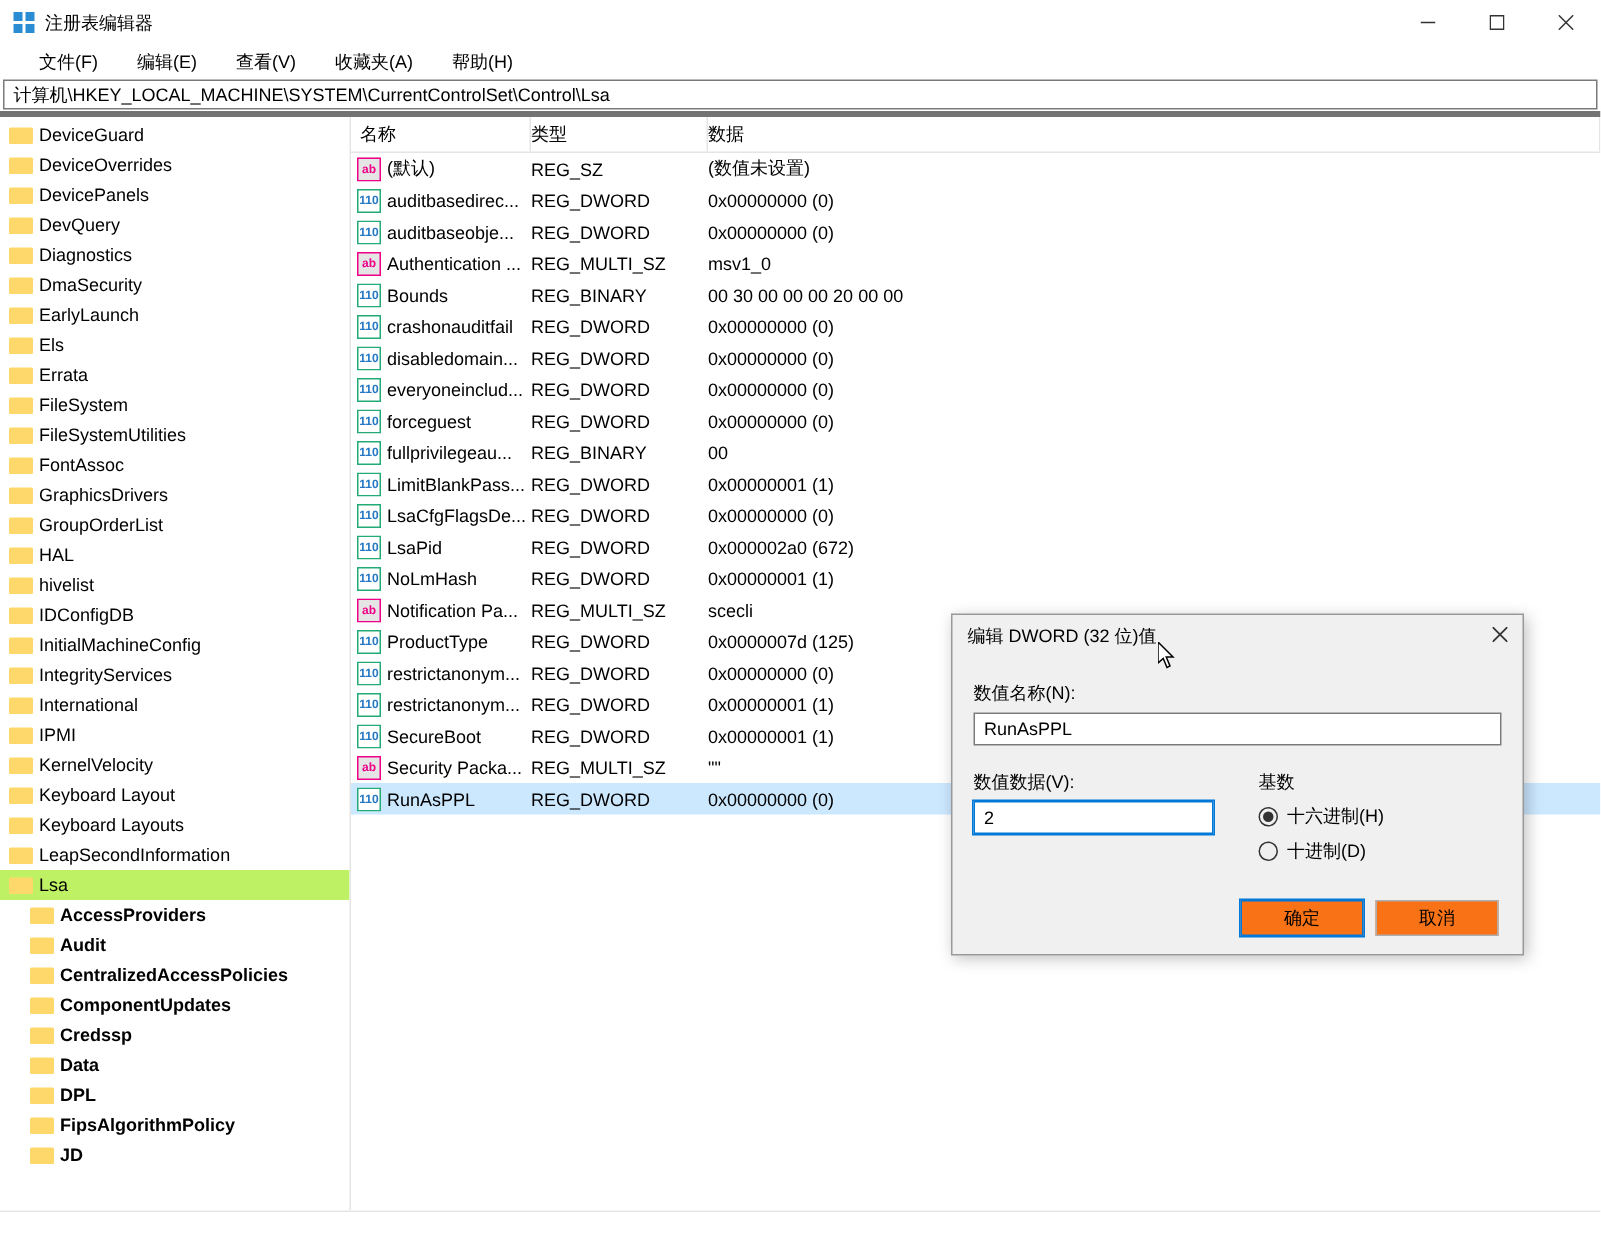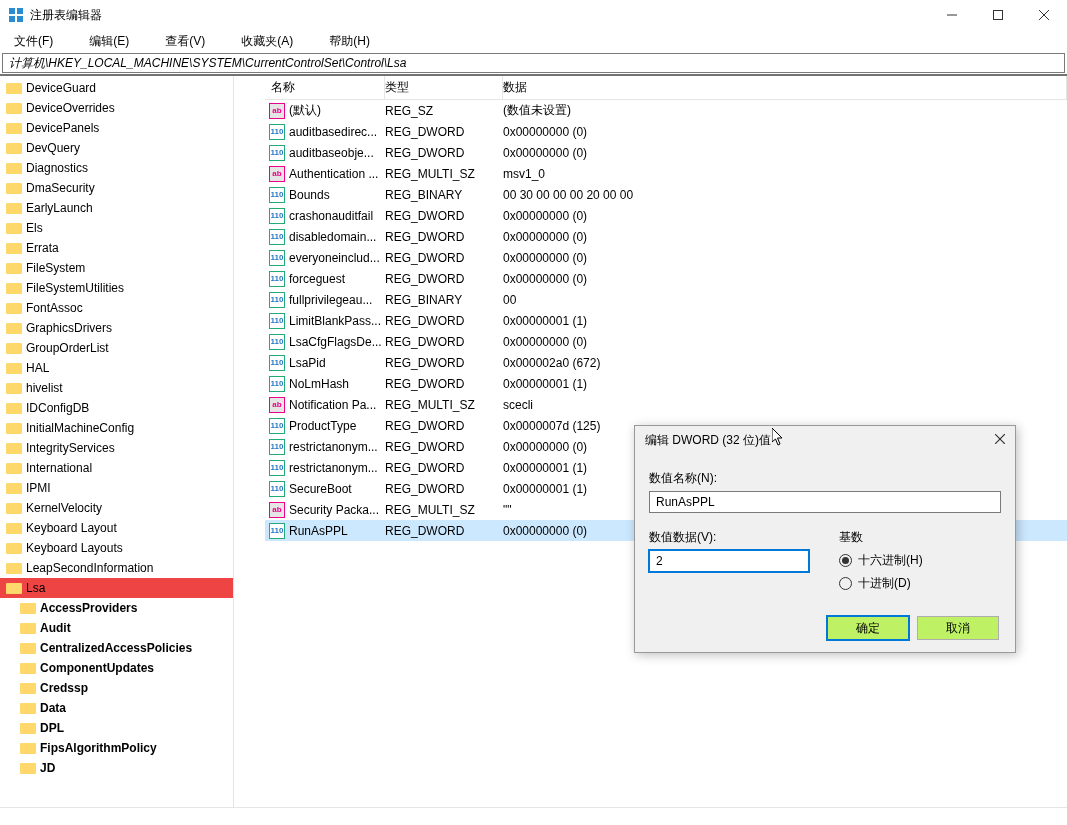--- a/index.html
+++ b/index.html
@@ -12,7 +12,7 @@
   .winbtn { width: 46px; height: 30px; display: flex; align-items: center; justify-content: center; color: #333; }
   .winbtn svg { width: 10px; height: 10px; }
 
-  .menubar { height: 22px; display: flex; align-items: center; padding-left: 6px; gap: 20px; }
+  .menubar { height: 22px; display: flex; align-items: center; padding-left: 18px; gap: 10px; }
   .menuitem { padding: 2px 8px; }
 
   .addressbar { border: 1px solid #7a7a7a; margin: 1px 2px; padding: 2px 6px; height: 20px; display: flex; align-items: center; font-style: italic; }

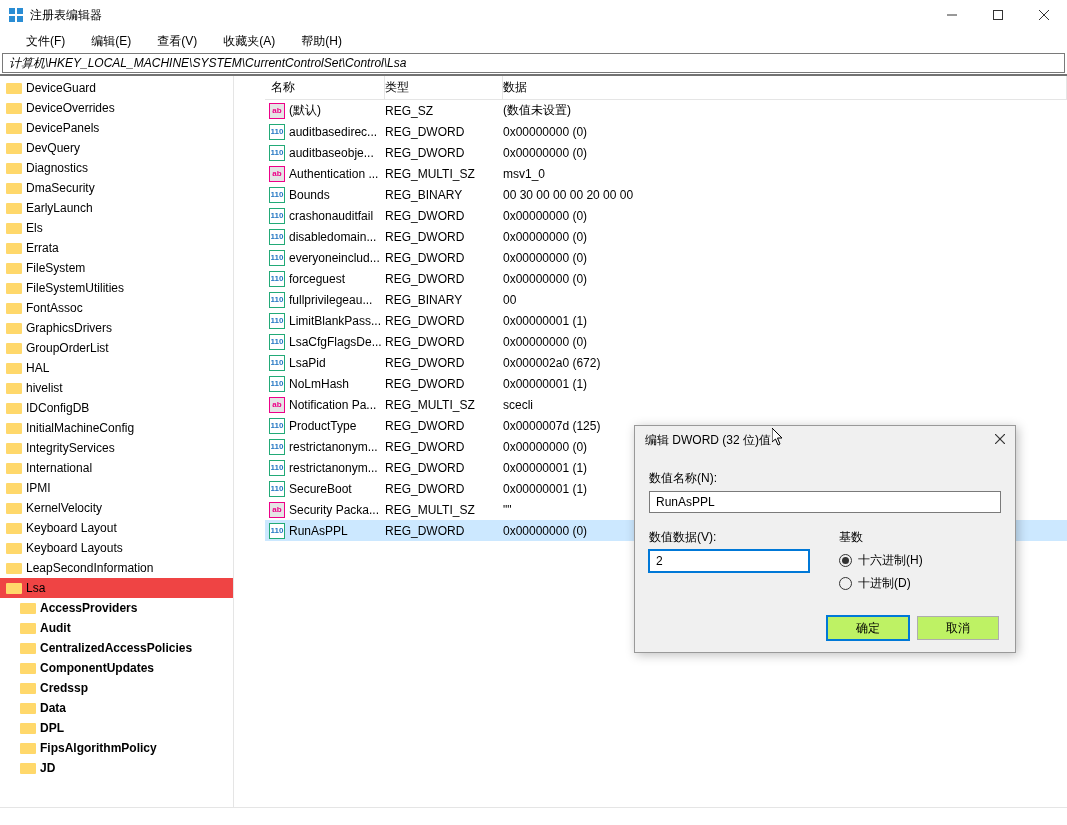--- a/index.html
+++ b/index.html
@@ -15,7 +15,7 @@
   .menubar { height: 22px; display: flex; align-items: center; padding-left: 18px; gap: 10px; }
   .menuitem { padding: 2px 8px; }
 
-  .addressbar { border: 1px solid #7a7a7a; margin: 1px 2px; padding: 2px 6px; height: 20px; display: flex; align-items: center; font-style: italic; }
+  .addressbar { border: 1px solid #7a7a7a; margin: 1px 2px; padding: 2px 6px; height: 20px; display: flex; align-items: center; }
 
   .main { display: flex; height: calc(825px - 30px - 22px - 22px - 18px); border-top: 2px solid #737373; gap: 31px; }
   .tree { width: 234px; border-right: 1px solid #e5e5e5; overflow-y: scroll; overflow-x: hidden; }

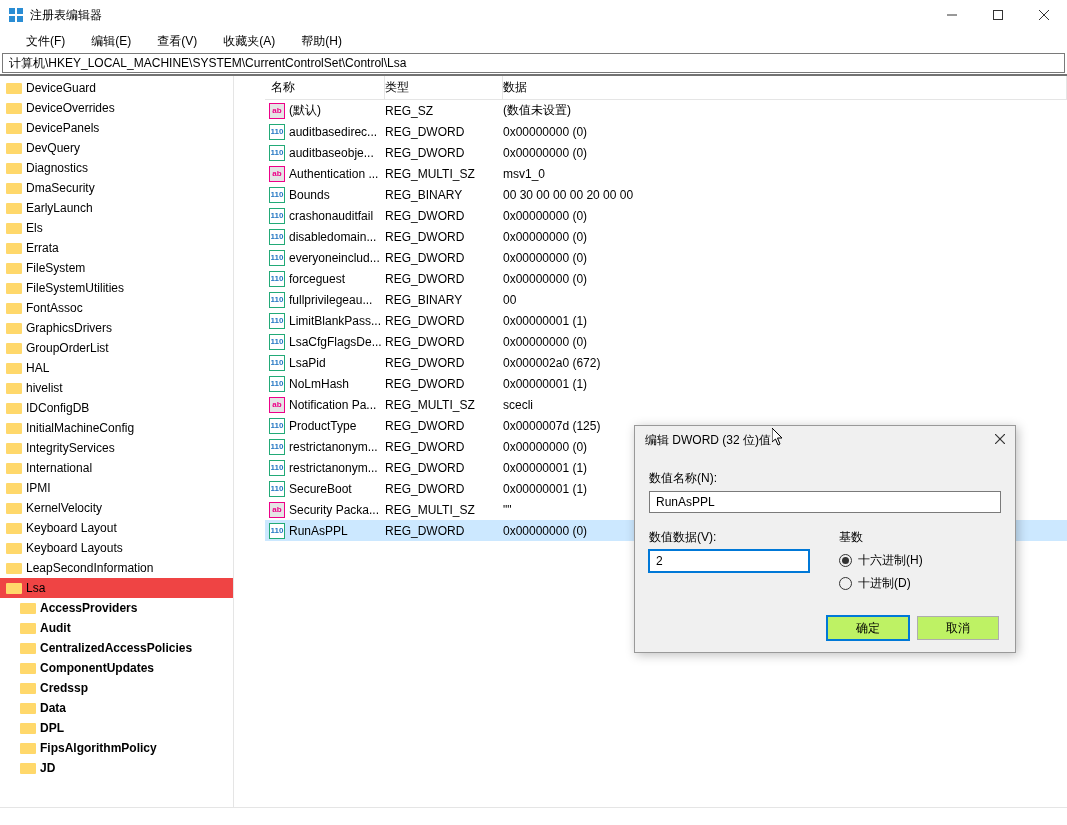--- a/index.html
+++ b/index.html
@@ -17,7 +17,7 @@
 
   .addressbar { border: 1px solid #7a7a7a; margin: 1px 2px; padding: 2px 6px; height: 20px; display: flex; align-items: center; }
 
-  .main { display: flex; height: calc(825px - 30px - 22px - 22px - 18px); border-top: 2px solid #737373; gap: 31px; }
+  .main { display: flex; height: calc(825px - 30px - 22px - 22px - 18px); border-top: 4px solid #737373; }
   .tree { width: 234px; border-right: 1px solid #e5e5e5; overflow-y: scroll; overflow-x: hidden; }
   .tree::-webkit-scrollbar { width: 17px; }
   .tree::-webkit-scrollbar-track { background: #f0f0f0; }

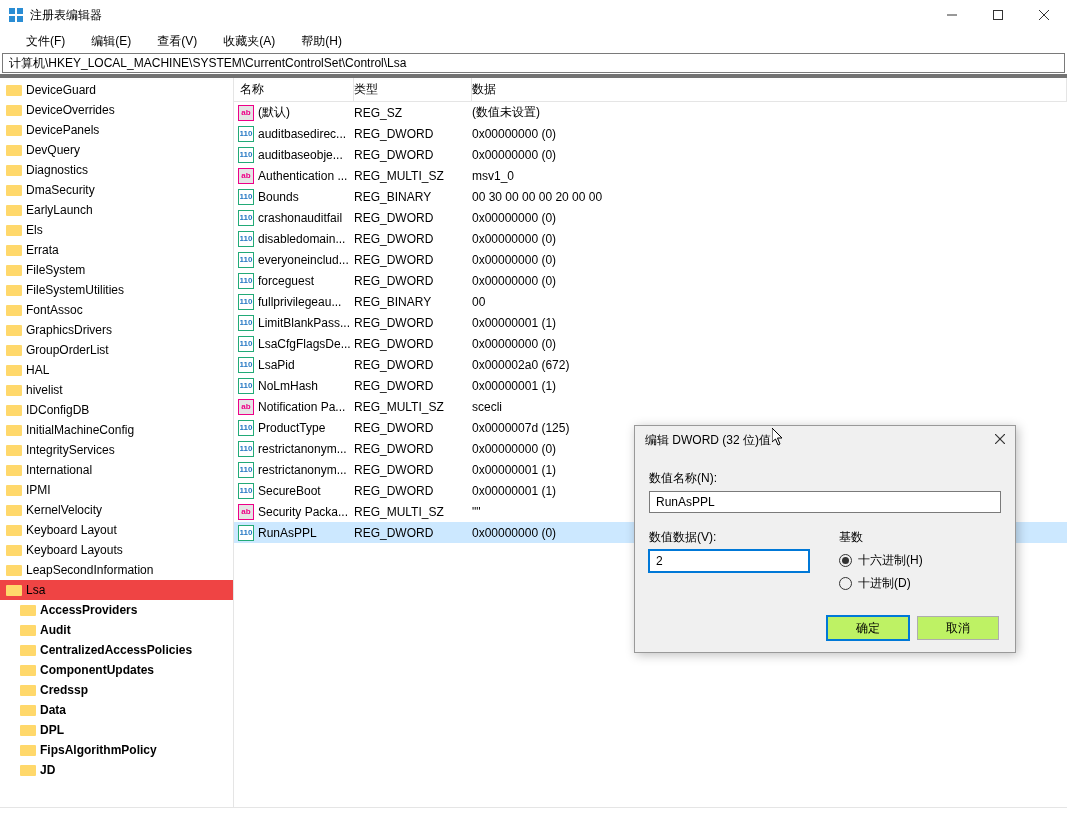--- a/index.html
+++ b/index.html
@@ -52,7 +52,7 @@
   .statusbar { height: 18px; border-top: 1px solid #e5e5e5; position:absolute; bottom:0; left:0; right:0; background:#fff; }
 
   
-  .dialog { position: absolute; left: 634px; top: 425px; width: 382px; background: #f0f0f0; border: 1px solid #999; box-shadow: 2px 2px 10px rgba(0,0,0,.25); }
+  .dialog { position: absolute; left: 634px; top: 409px; width: 382px; background: #f0f0f0; border: 1px solid #999; box-shadow: 2px 2px 10px rgba(0,0,0,.25); }
   .dialog-titlebar { height: 28px; display:flex; align-items:center; padding: 0 4px 0 10px; }
   .dialog-titlebar .close { width: 40px; text-align: right; padding-right: 6px;}
   .dialog-body { padding: 10px 14px 12px; }

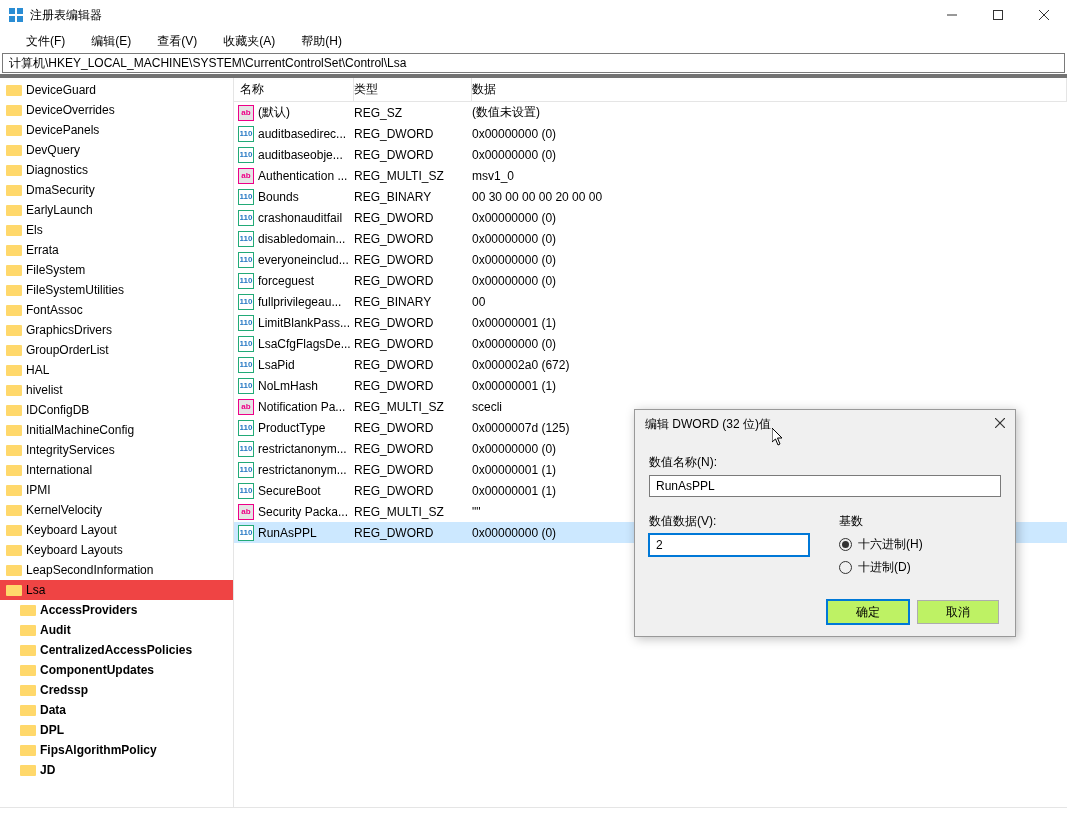--- a/index.html
+++ b/index.html
@@ -24,7 +24,7 @@
   .tree::-webkit-scrollbar-thumb { background: #cdcdcd; }
   .tree-rows { padding-top: 2px; }
   .tree-row { padding: 2px 4px 2px 6px; display: flex; align-items: center; white-space: nowrap; height: 20px; }
-  .tree-row.selected { background: #ef4444; }
+  .tree-row.selected { background: #bef264; }
   .tree-row.indent { padding-left: 6px; font-weight: bold; }
   .tree-row.indent .folder-icon { margin-left: 14px; }
   .folder-icon { width: 16px; height: 14px; margin-right: 4px; display: inline-block; }

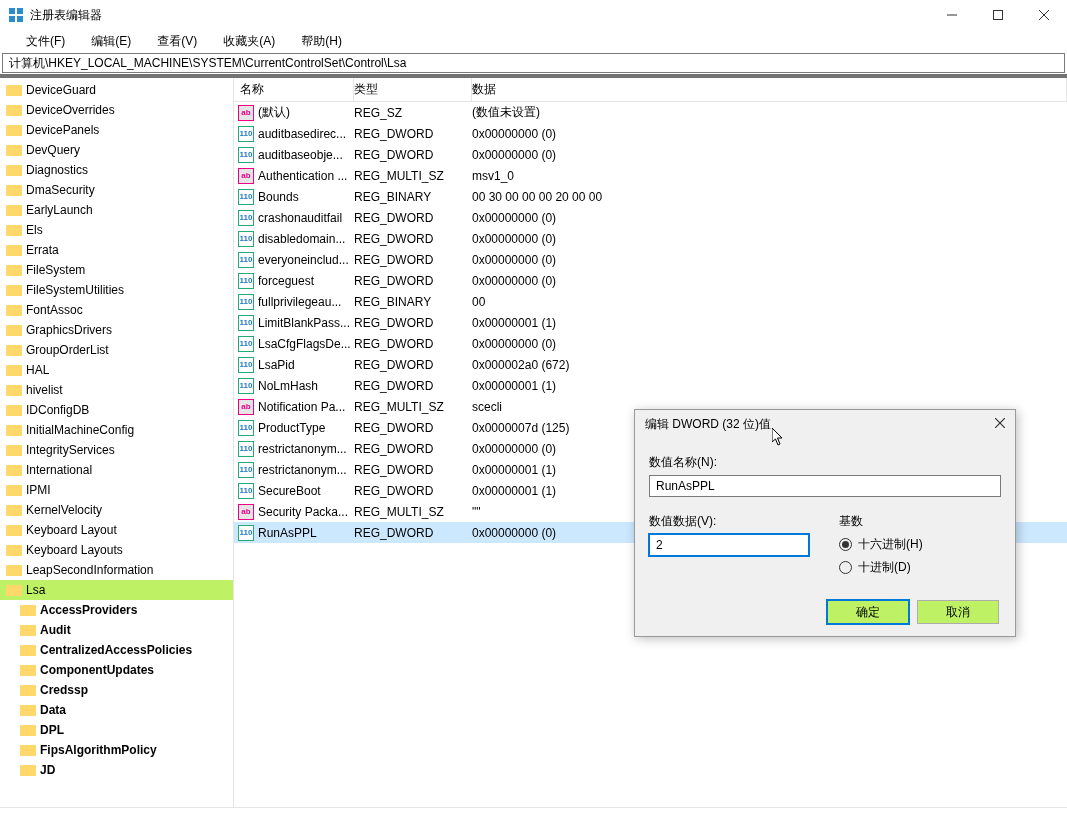--- a/index.html
+++ b/index.html
@@ -66,7 +66,7 @@
   .radiomark { width:13px; height:13px; border:1px solid #333; border-radius:50%; display:inline-flex; align-items:center; justify-content:center; }
   .radiomark.checked::after { content:""; width:7px; height:7px; background:#333; border-radius:50%; }
   .dlg-buttons { display:flex; justify-content:flex-end; gap:8px; margin-top: 18px; padding-right: 2px; }
-  .dlg-btn { min-width: 82px; height: 24px; border:1px solid #adadad; background:#bef264; display:flex; align-items:center; justify-content:center;text-align:center; }
+  .dlg-btn { min-width: 82px; height: 24px; border:1px solid #adadad; background:#f97316; display:flex; align-items:center; justify-content:center;text-align:center; }
   .dlg-btn.default { border:1px solid #0078d7; outline:1px solid #0078d7; }
 
   .cursor { position:absolute; left:772px; top:428px; width:14px; height:20px; }

